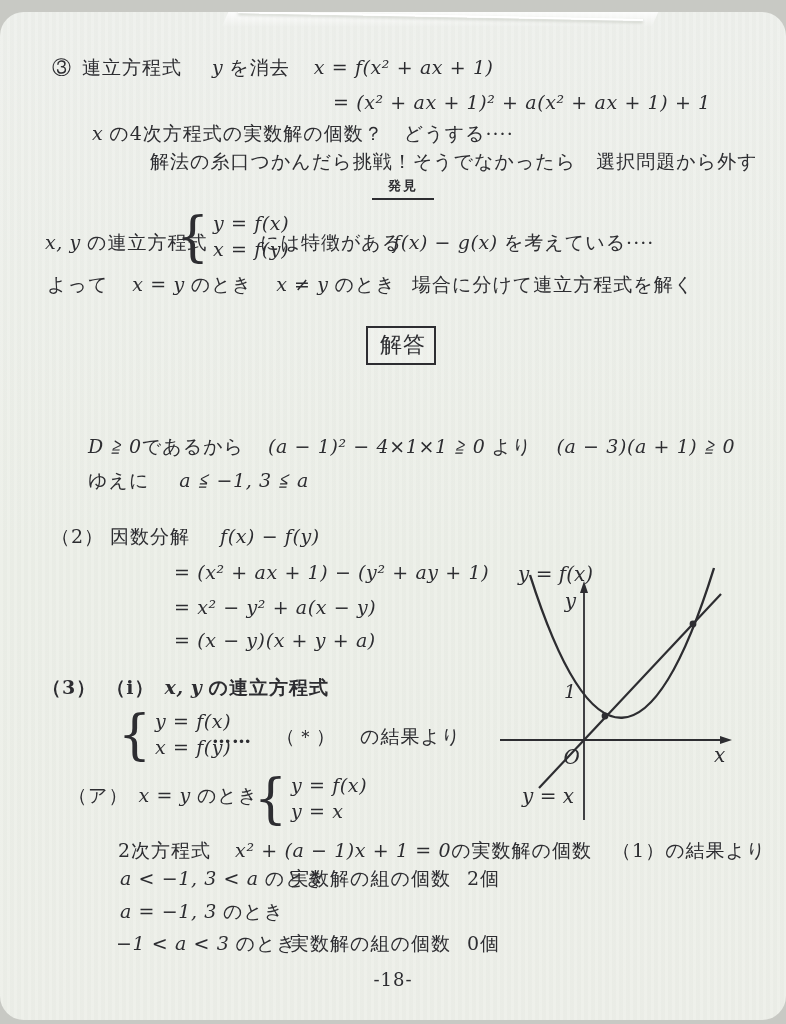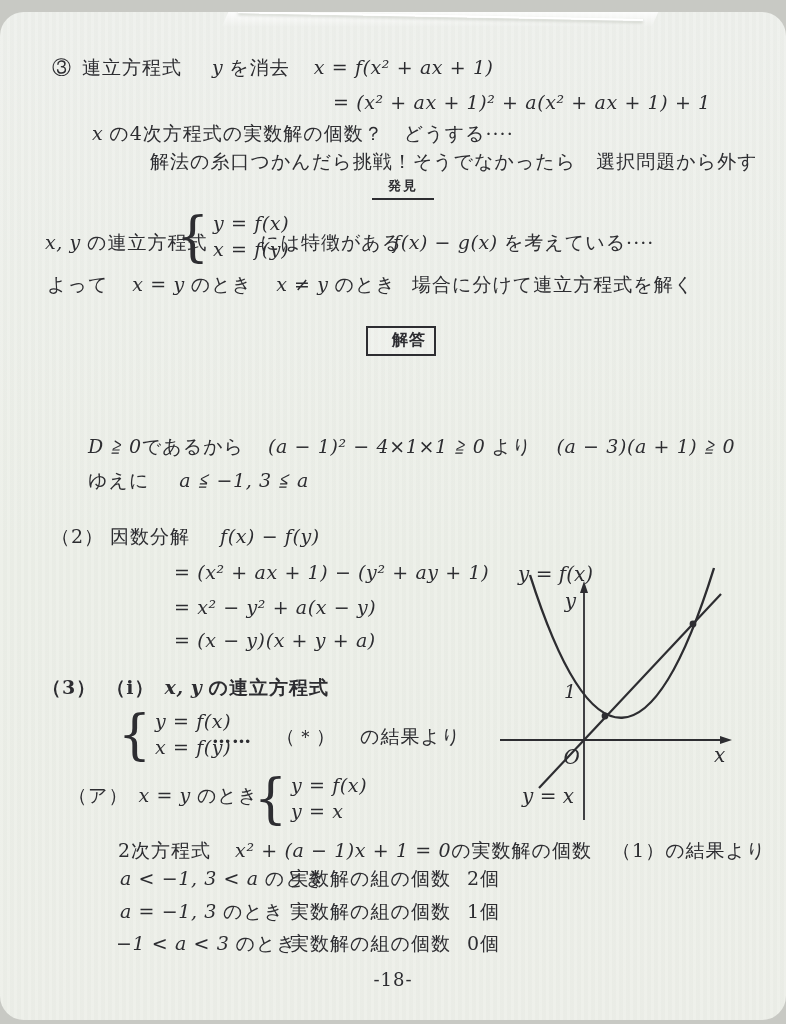--- a/index.html
+++ b/index.html
@@ -45,9 +45,9 @@
   }
   .answer-box {
     position:absolute; top:314px; left:366px;
-    font-size:16px; font-weight:700; letter-spacing:1px;
+    font-size:22px; font-weight:400; letter-spacing:1px;
     border:2px solid #2d2d31;
-    padding:2px 8px 3px 24px;
+    padding:2px 8px 3px 12px;
     background:rgba(255,255,255,0.15);
   }
   

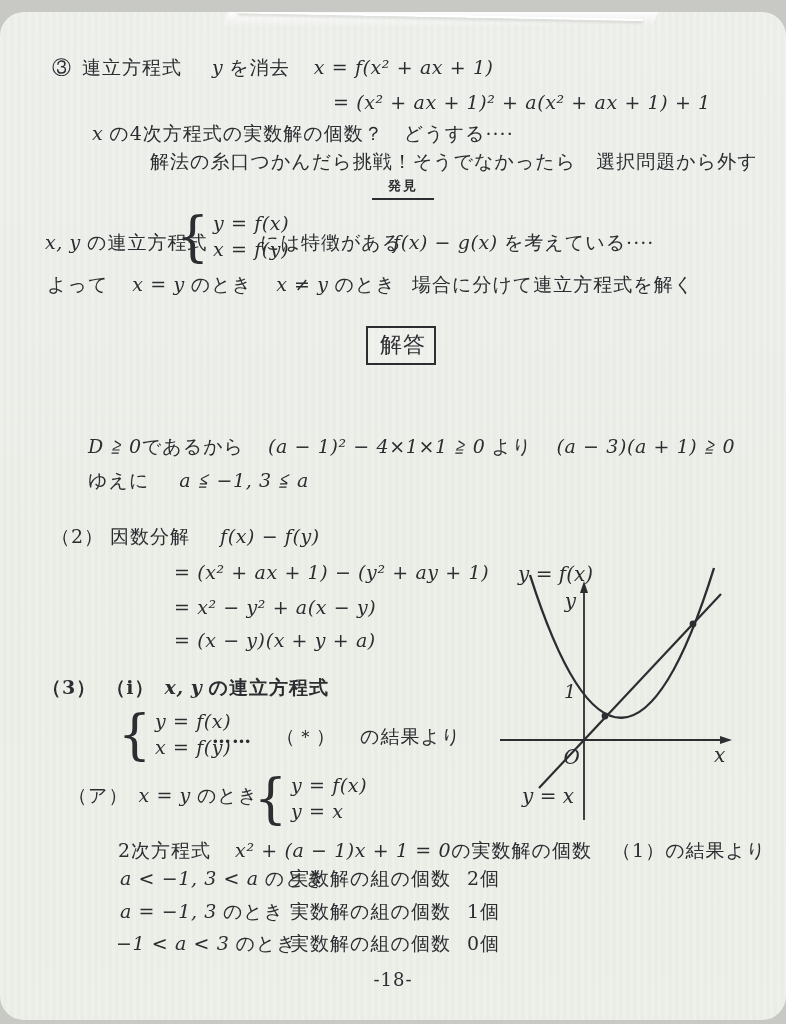--- a/index.html
+++ b/index.html
@@ -201,9 +201,6 @@
   <div class="ln" style="left:120px; top:888px;">
     <span class="m">a = −1, 3</span><span class="jp gap6">のとき</span>
   </div>
-  <div class="ln" style="left:290px; top:888px;">
-    <span class="jp">実数解の組の個数</span><span class="jp gap16">1個</span>
-  </div>
   <div class="ln" style="left:116px; top:920px;">
     <span class="m">−1 &lt; a &lt; 3</span><span class="jp gap6">のとき</span>
   </div>

